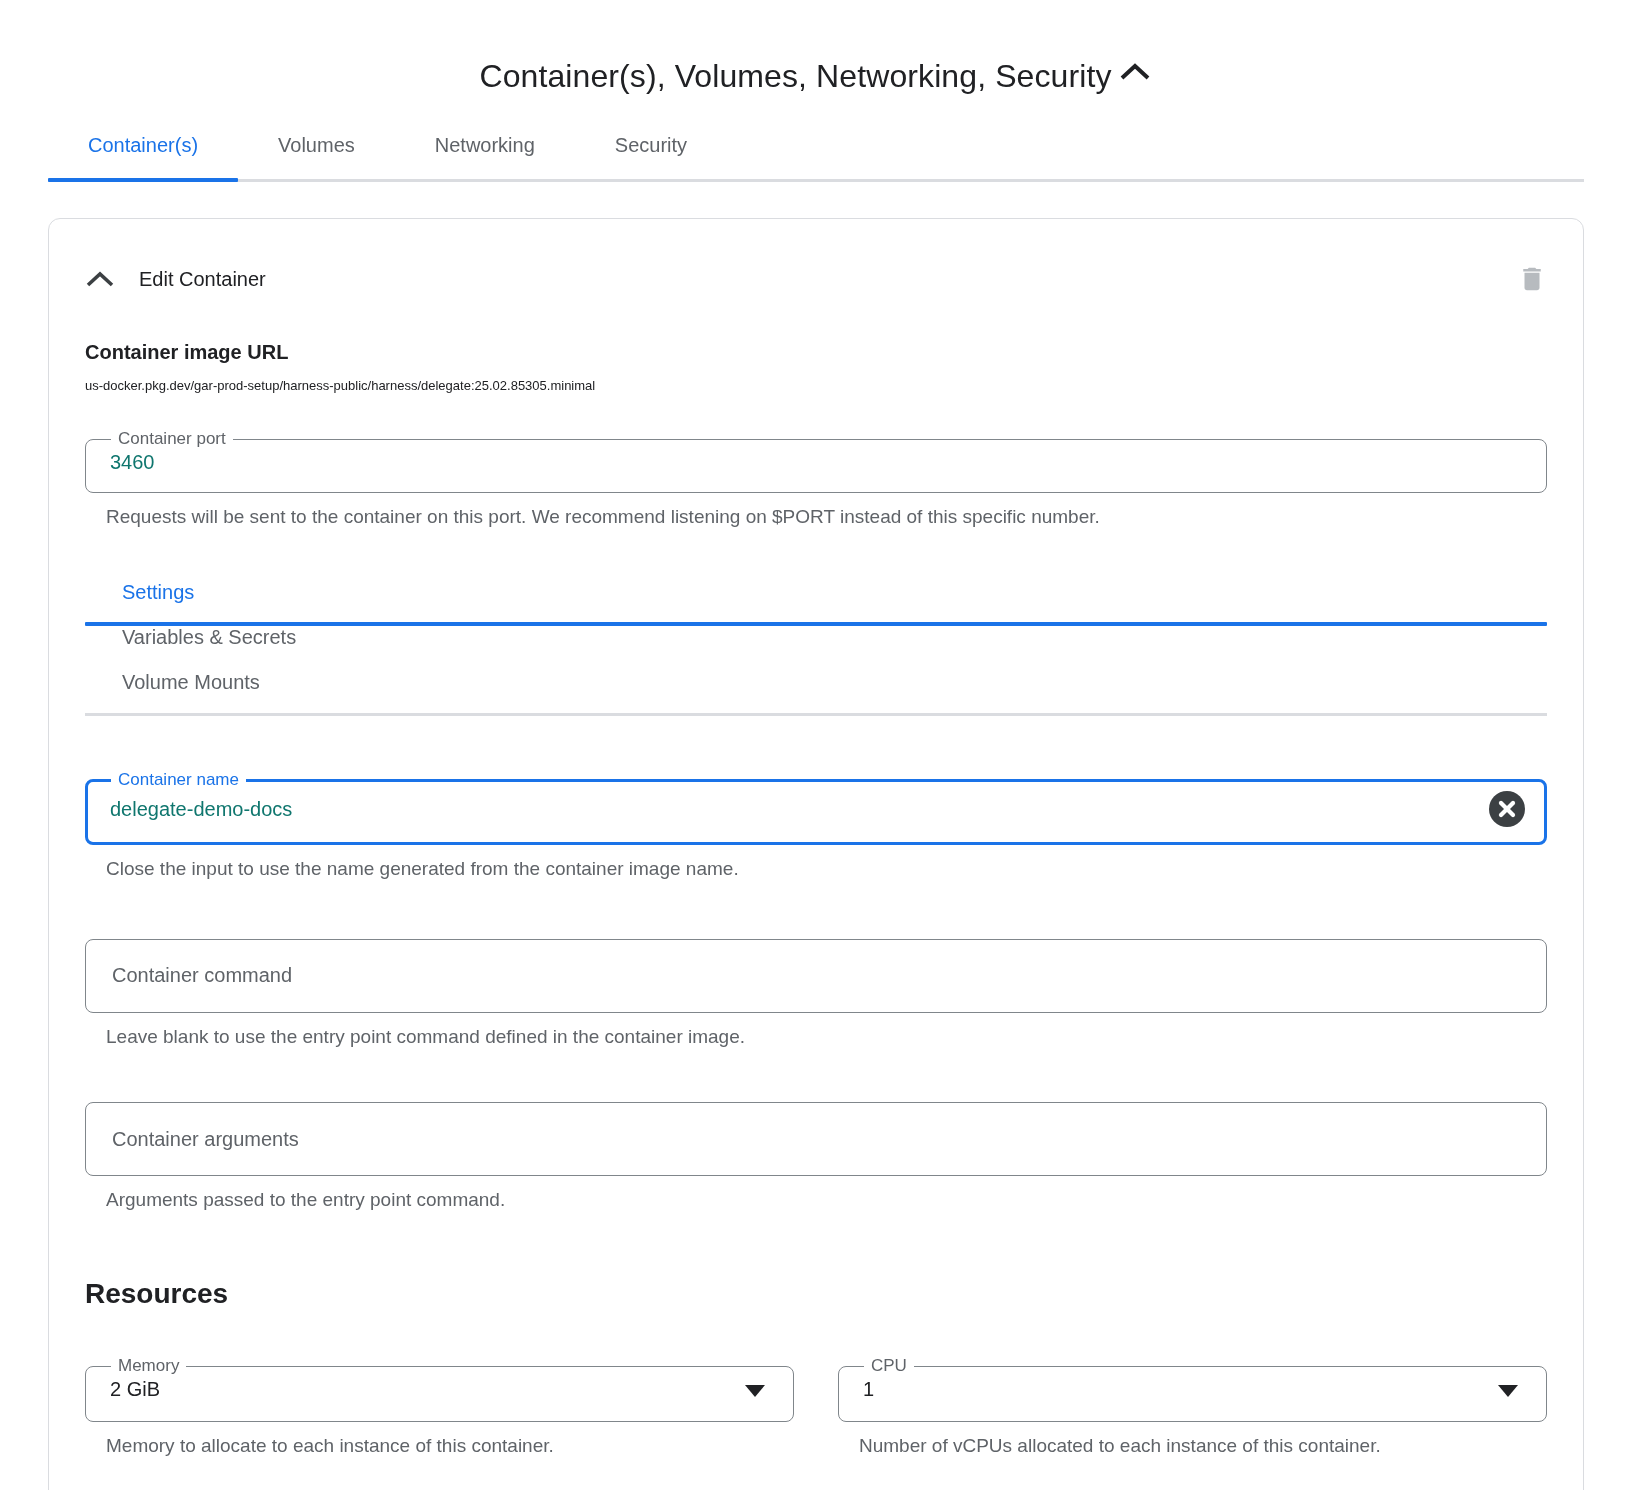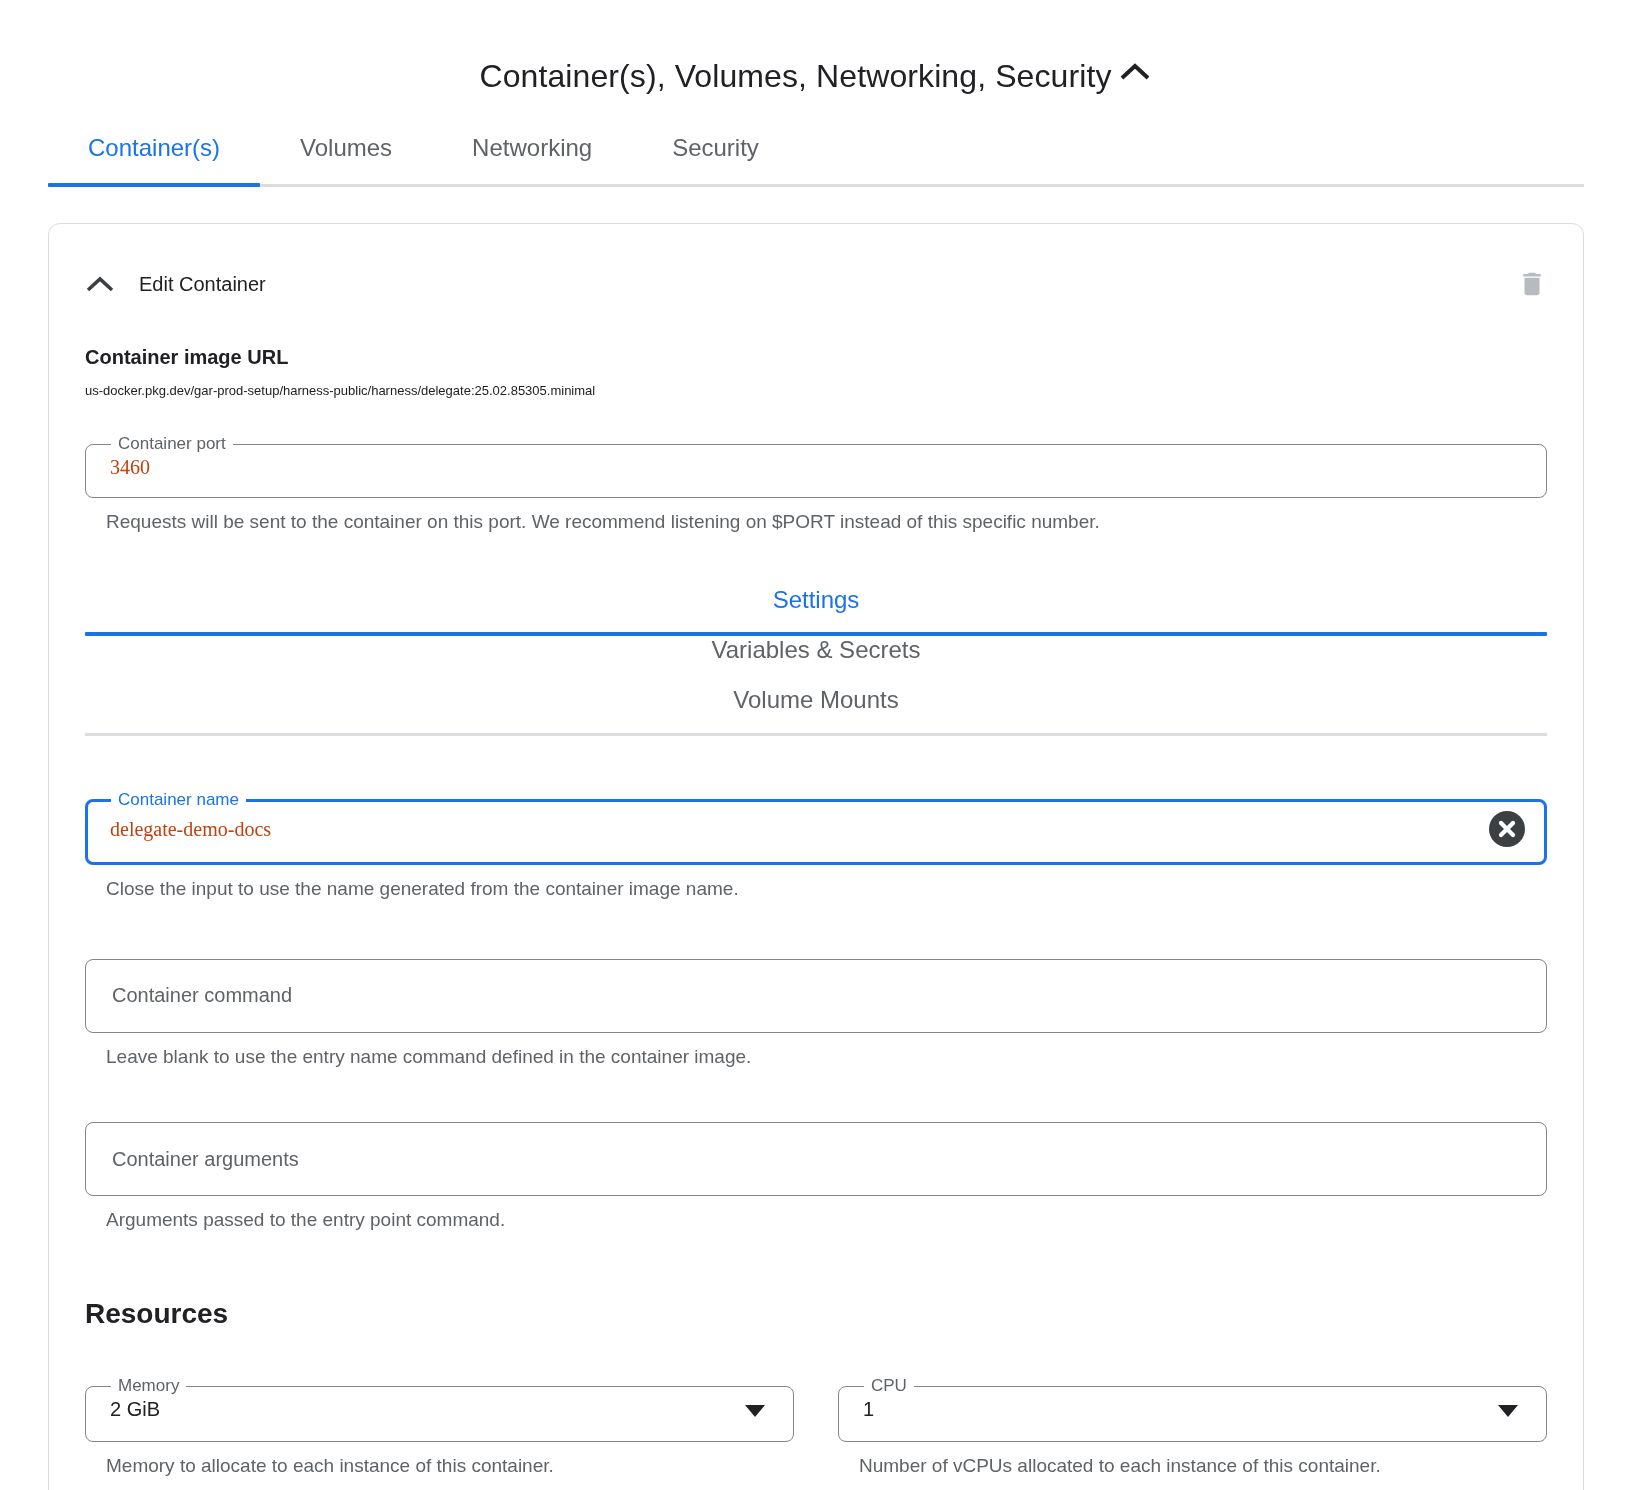--- a/index.html
+++ b/index.html
@@ -33,8 +33,8 @@
   .main-tabs { margin: 38px 0 0 48px; width: 1536px; }
   .sub-tabs  { margin: 50px 0 0 0; width: 100%; flex-direction: column; }
   .tab {
-    position: relative; font-size: 24px; color: #5f6368;
-    padding: 0 40px 25px 40px; cursor: pointer; white-space: nowrap; text-align: center;
+    position: relative; font-size: 20px; color: #5f6368;
+    padding: 0 40px 25px 40px; cursor: pointer; white-space: nowrap;
   }
   .sub-tabs .tab { padding: 0 37px 22px 37px; }
   .tab.active { color: #1a73e8; }

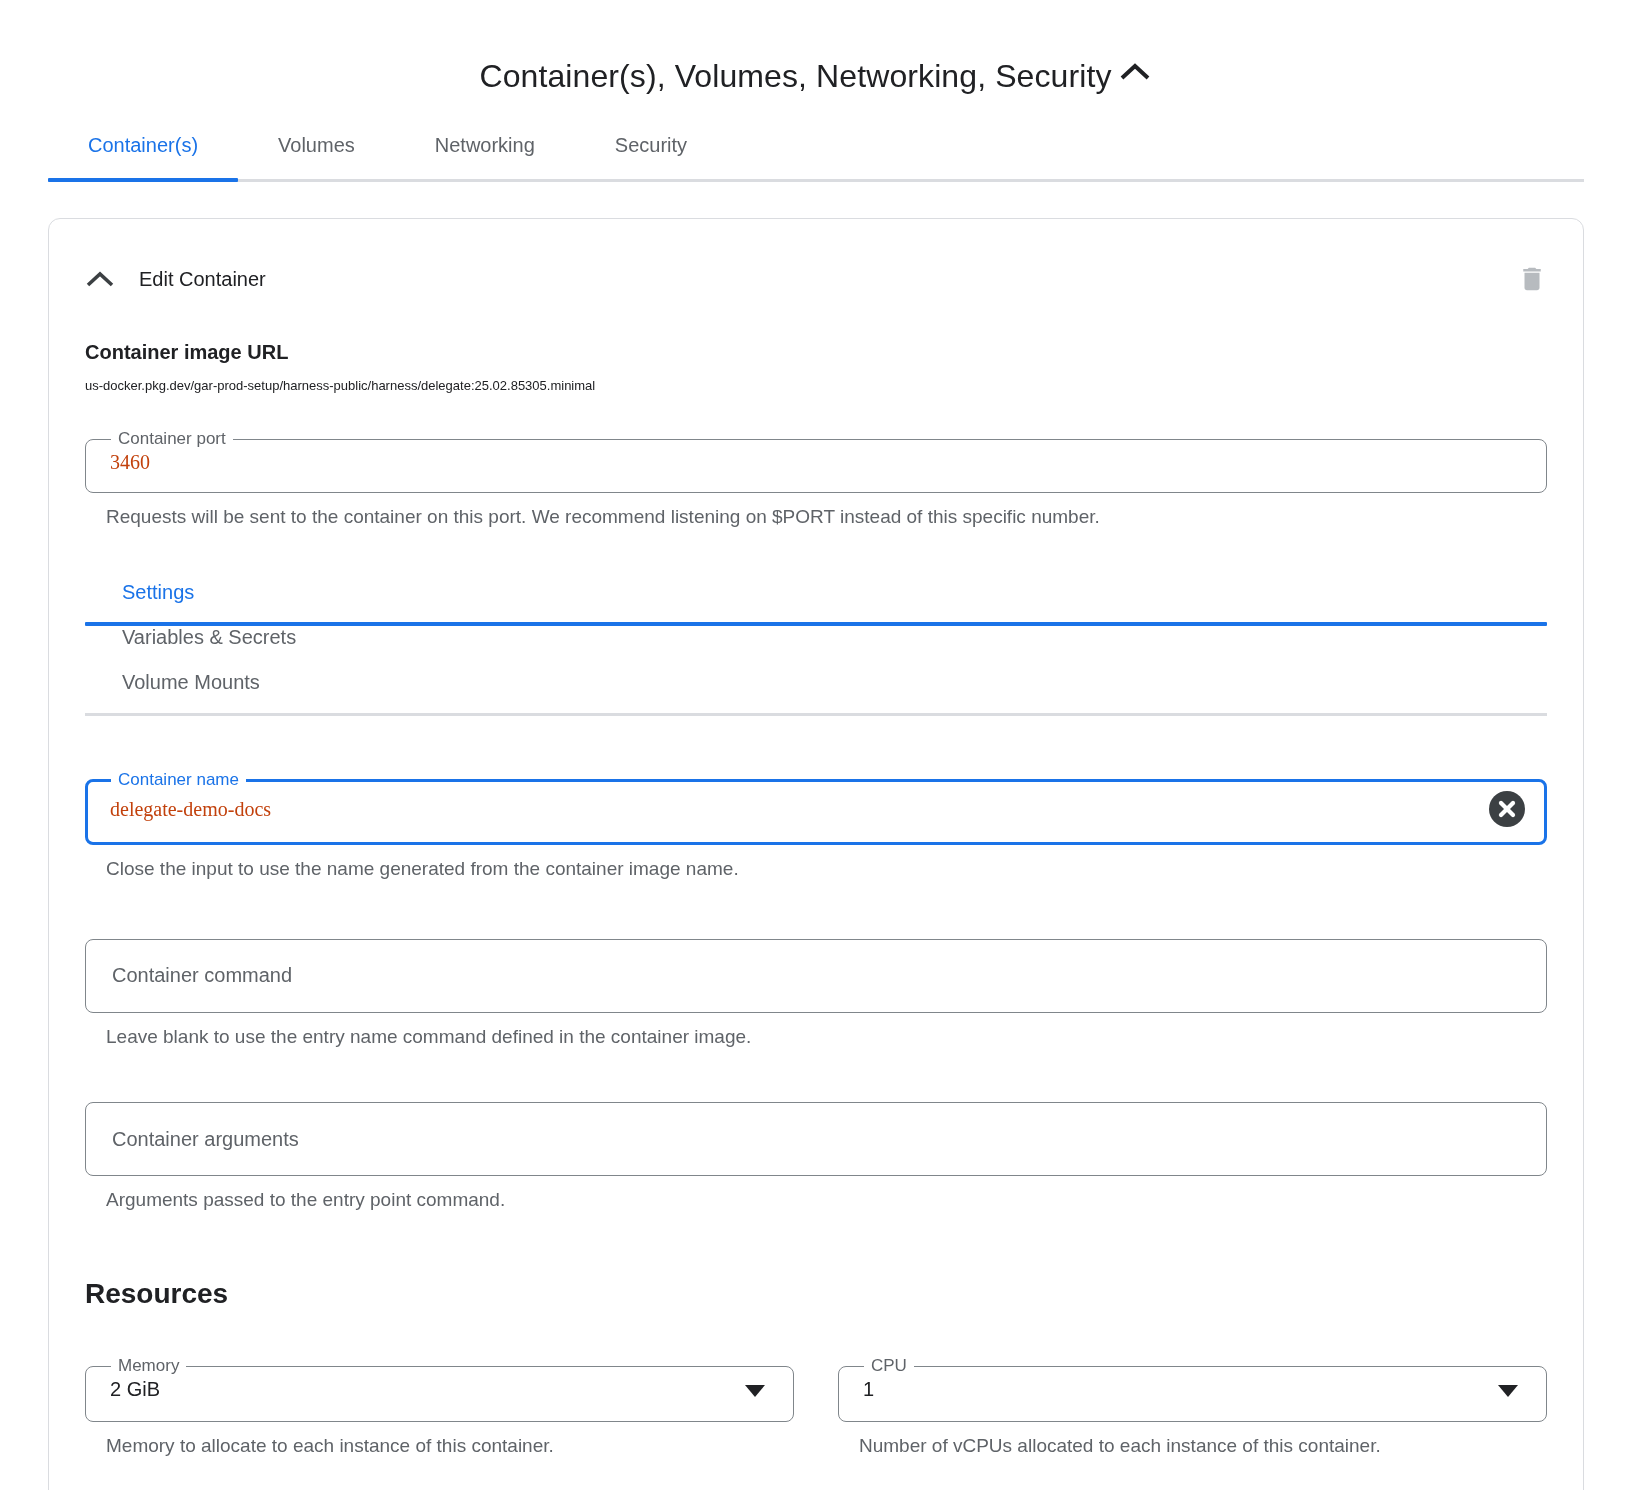--- a/index.html
+++ b/index.html
@@ -72,8 +72,8 @@
   .field-row { display: flex; align-items: center; }
   .field input {
     border: none; outline: none; background: transparent;
-    font-family: Liberation Serif, serif;
-    font-size: 20px; color: #c2410c; width: 100%; padding: 2px 0 2px 6px;
+    font-family: Liberation Sans, sans-serif;
+    font-size: 20px; color: #0f766e; width: 100%; padding: 2px 0 2px 6px;
   }
   .plainbox {
     margin-top: 56px; height: 74px;

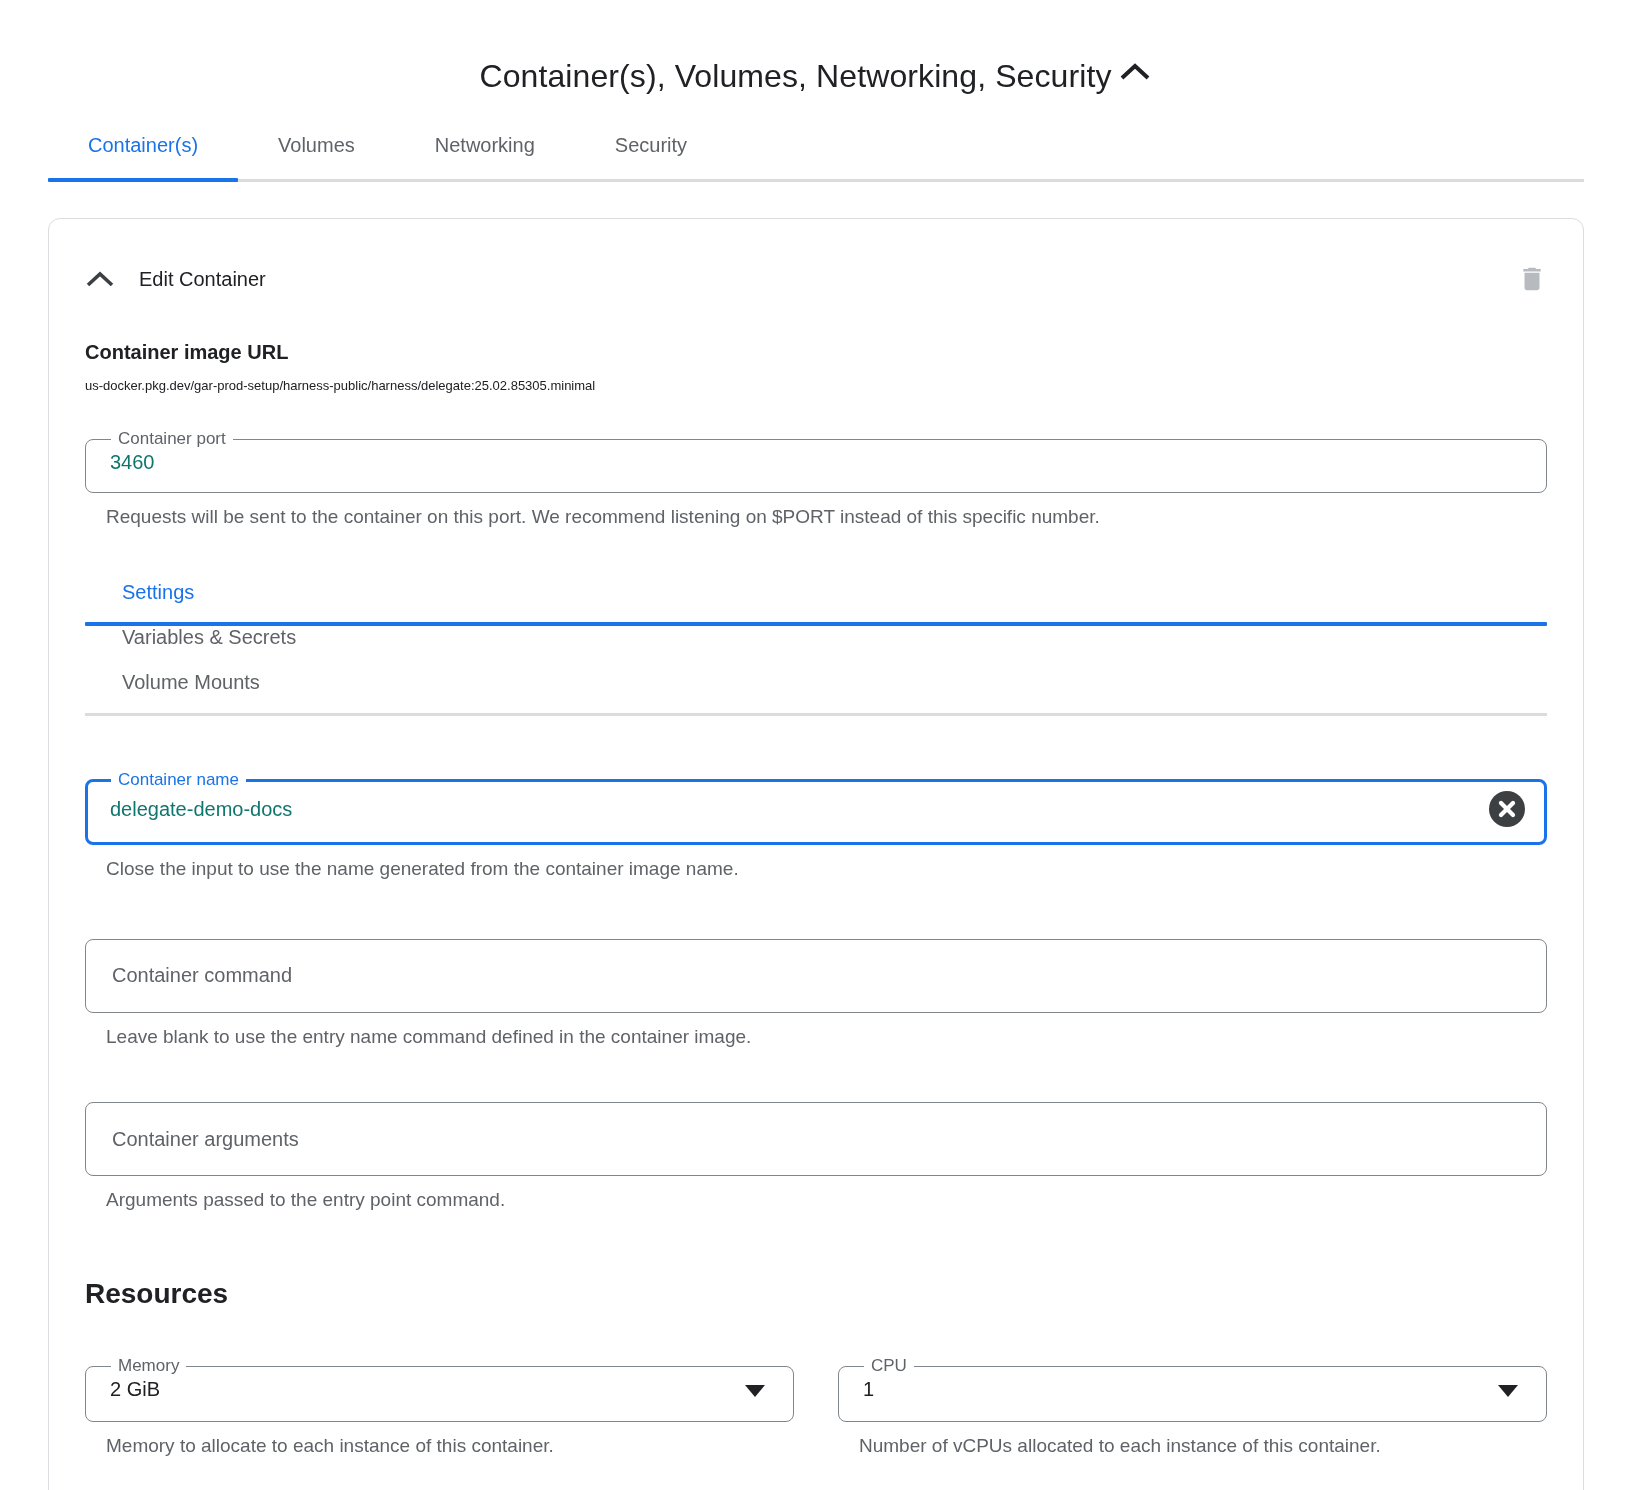--- a/index.html
+++ b/index.html
@@ -177,7 +177,7 @@
     <div class="plainbox">
       <input type="text" placeholder="Container command" style="">
     </div>
-    <p class="helper">Leave blank to use the entry name command defined in the container image.</p>
+    <p class="helper">Leave blank to use the entry point command defined in the container image.</p>
 
     <div class="plainbox" style="margin-top:52px;">
       <input type="text" placeholder="Container arguments" style="">

